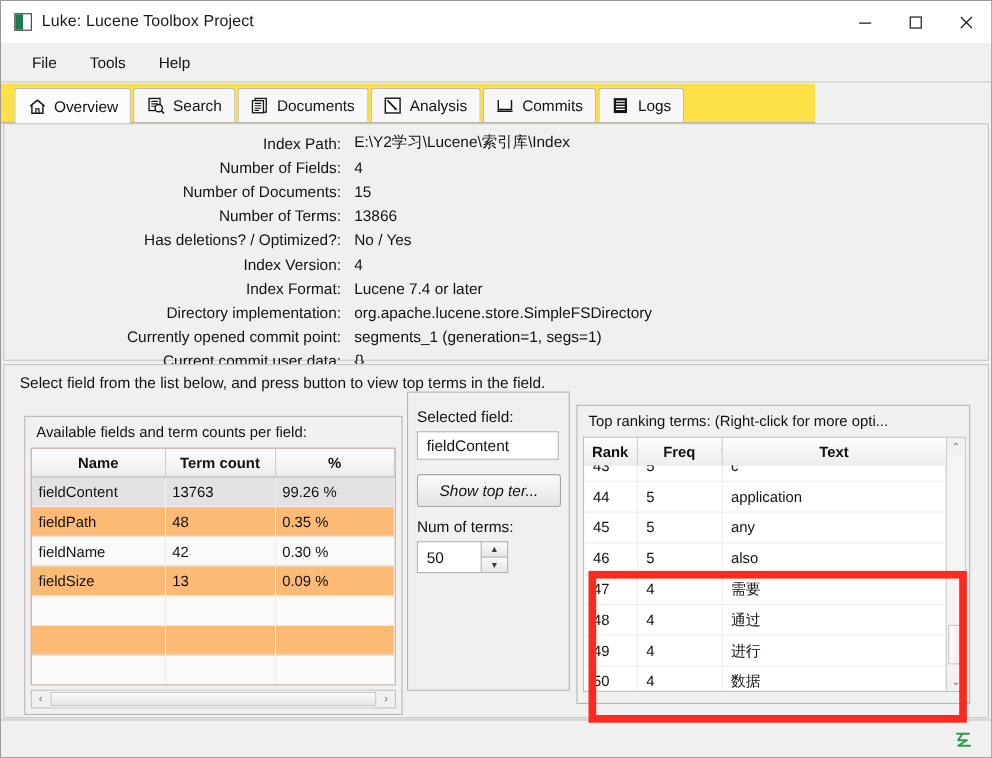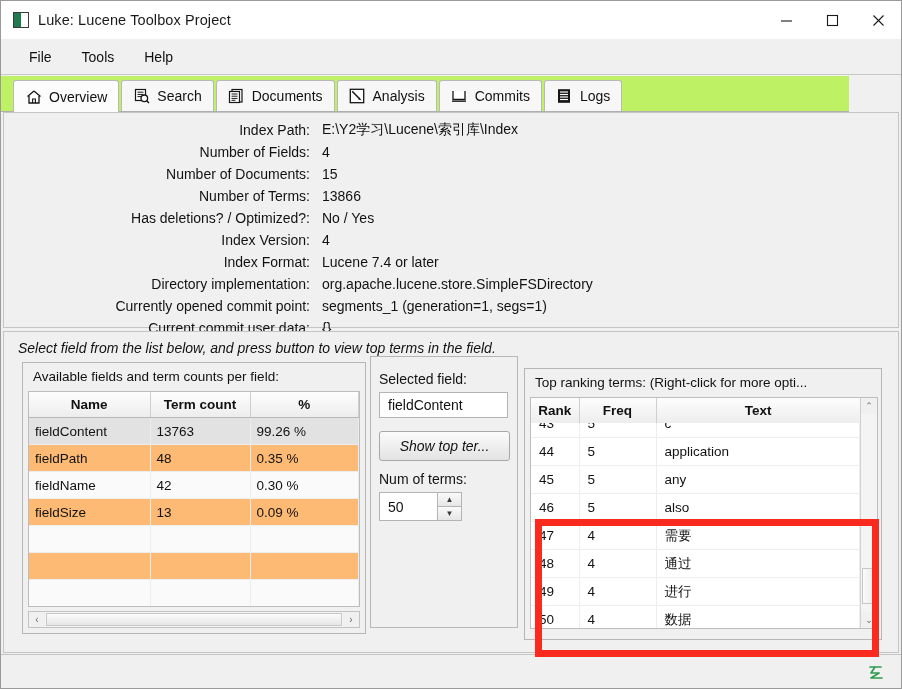--- a/index.html
+++ b/index.html
@@ -67,8 +67,8 @@
   
   .tabbar {
     position: absolute; left: 0; top: 75px;
-    width: 848px; height: 36px;
-    background: #bef264;
+    width: 740px; height: 36px;
+    background: #fde047;
     display: flex; align-items: flex-end;
     padding-left: 12px;
     box-sizing: border-box;

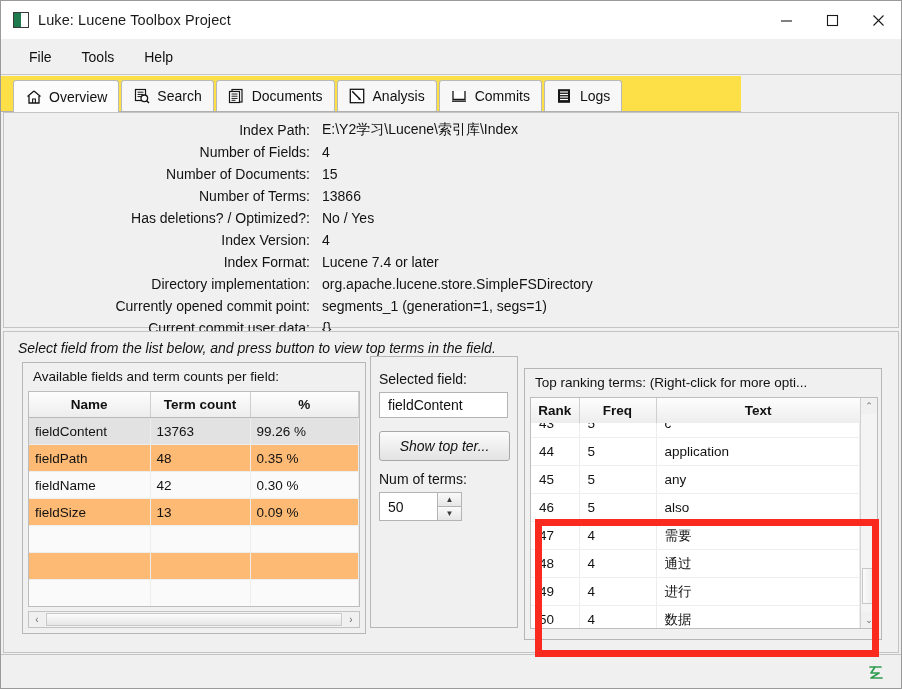--- a/index.html
+++ b/index.html
@@ -133,7 +133,6 @@
   .hint {
     font-size: 14px; color: #121212;
     padding: 8px 0 6px 14px;
-    font-style: italic;
   }
 
   

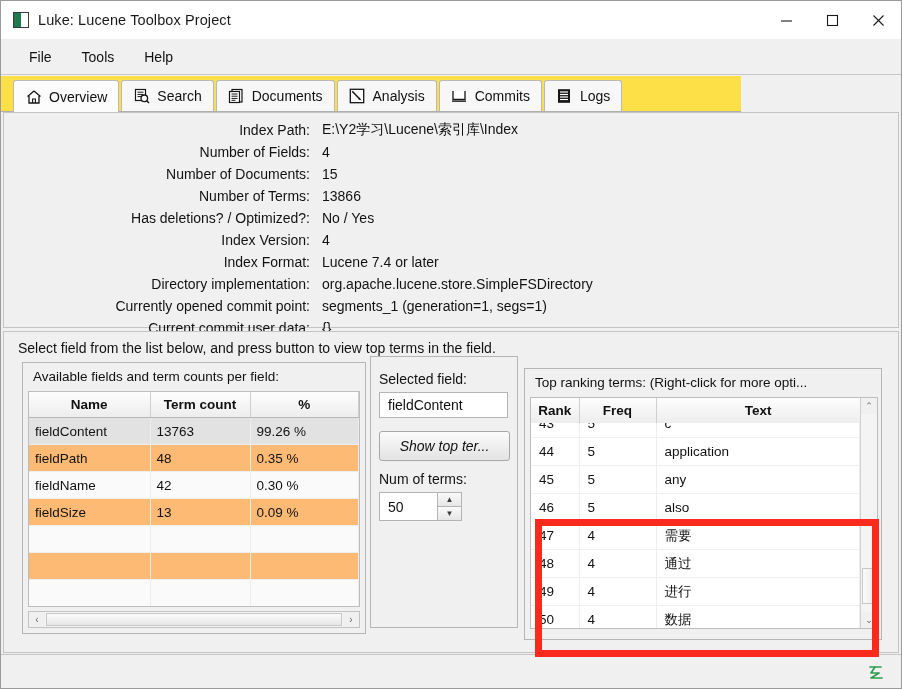--- a/index.html
+++ b/index.html
@@ -137,7 +137,7 @@
 
   
   .fields-panel {
-    position: absolute; left: 18px; top: 30px;
+    position: absolute; left: 18px; top: 46px;
     width: 344px; height: 272px;
     background: #f0f0f0;
     border: 1px solid #b6b6b6;

